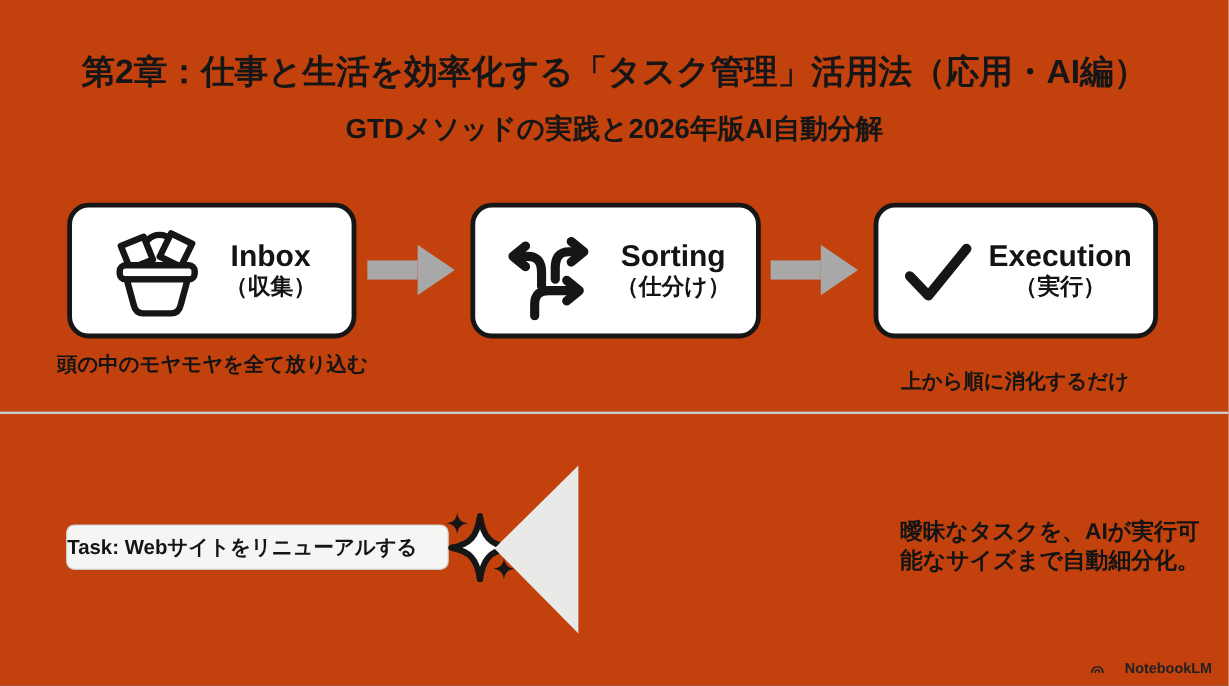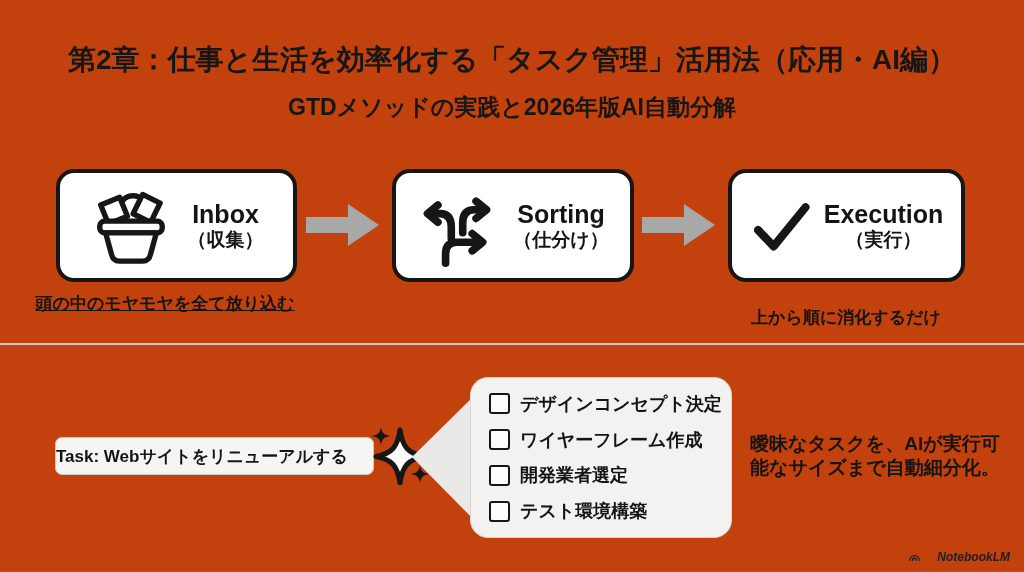--- a/index.html
+++ b/index.html
@@ -45,7 +45,7 @@
     position:absolute; top:292px; font-size:17px; font-weight:700;
     text-align:center; white-space:nowrap; color:#141414;
   }
-  #caption-inbox     { left:8px;  width:314px;text-decoration:underline; }
+  #caption-inbox     { left:20px;  width:314px; }
   #caption-execution { left:726px; width:240px;margin-top:14px; }
 
   .divider { position:absolute; top:343px; left:0; width:1024px; height:2px; background:#cacaca; }

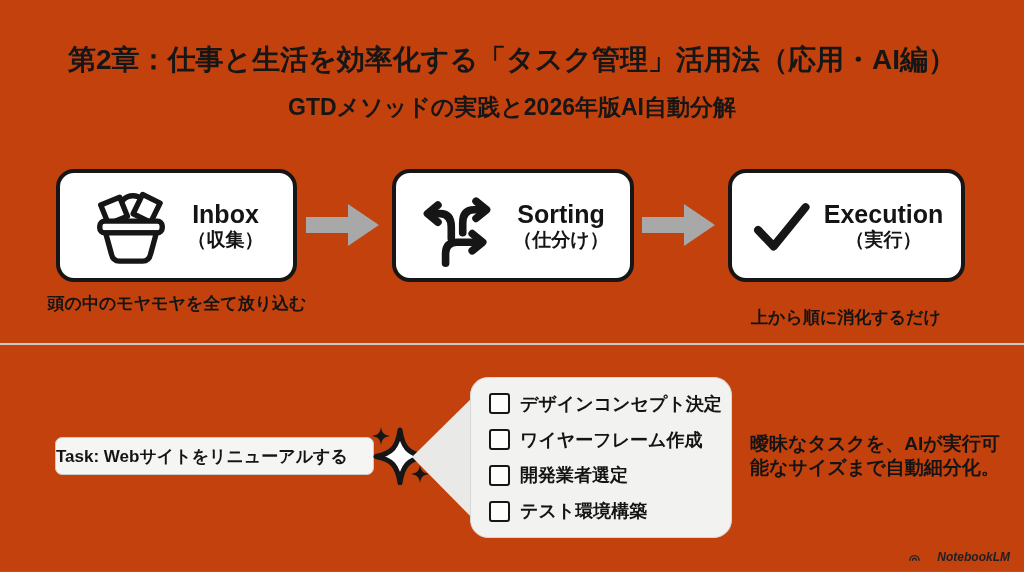--- a/index.html
+++ b/index.html
@@ -165,24 +165,6 @@
     <polygon points="4,77 74,8 74,148" fill="#e9e9e7"></polygon>
   </svg>
 
-  <div class="checklist-box">
-    <div class="check-item">
-      <span class="checkbox"></span>
-      <span class="check-label">デザインコンセプト決定</span>
-    </div>
-    <div class="check-item">
-      <span class="checkbox"></span>
-      <span class="check-label">ワイヤーフレーム作成</span>
-    </div>
-    <div class="check-item">
-      <span class="checkbox"></span>
-      <span class="check-label">開発業者選定</span>
-    </div>
-    <div class="check-item">
-      <span class="checkbox"></span>
-      <span class="check-label">テスト環境構築</span>
-    </div>
-  </div>
 
   <div class="description">
     <div>曖昧なタスクを、AIが実行可</div>

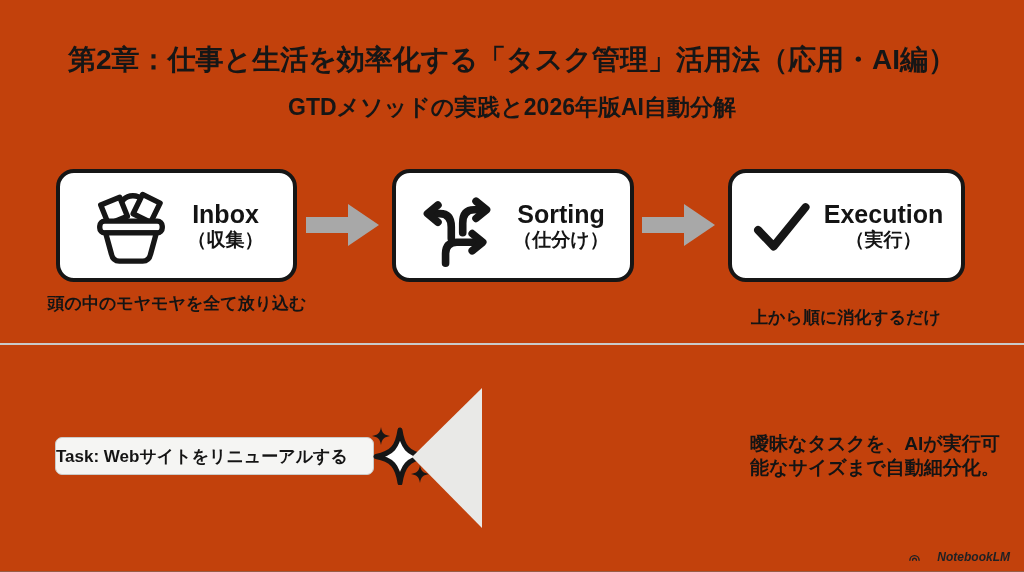--- a/index.html
+++ b/index.html
@@ -82,7 +82,7 @@
   
   .brand {
     position:absolute; right:14px; top:550px; display:flex; align-items:flex-end;
-    gap:16px; font-size:12px; font-weight:600; color:#202124;font-style:italic;
+    gap:16px; font-size:12px; font-weight:600; color:#202124;
   }
 </style>
 </head>

